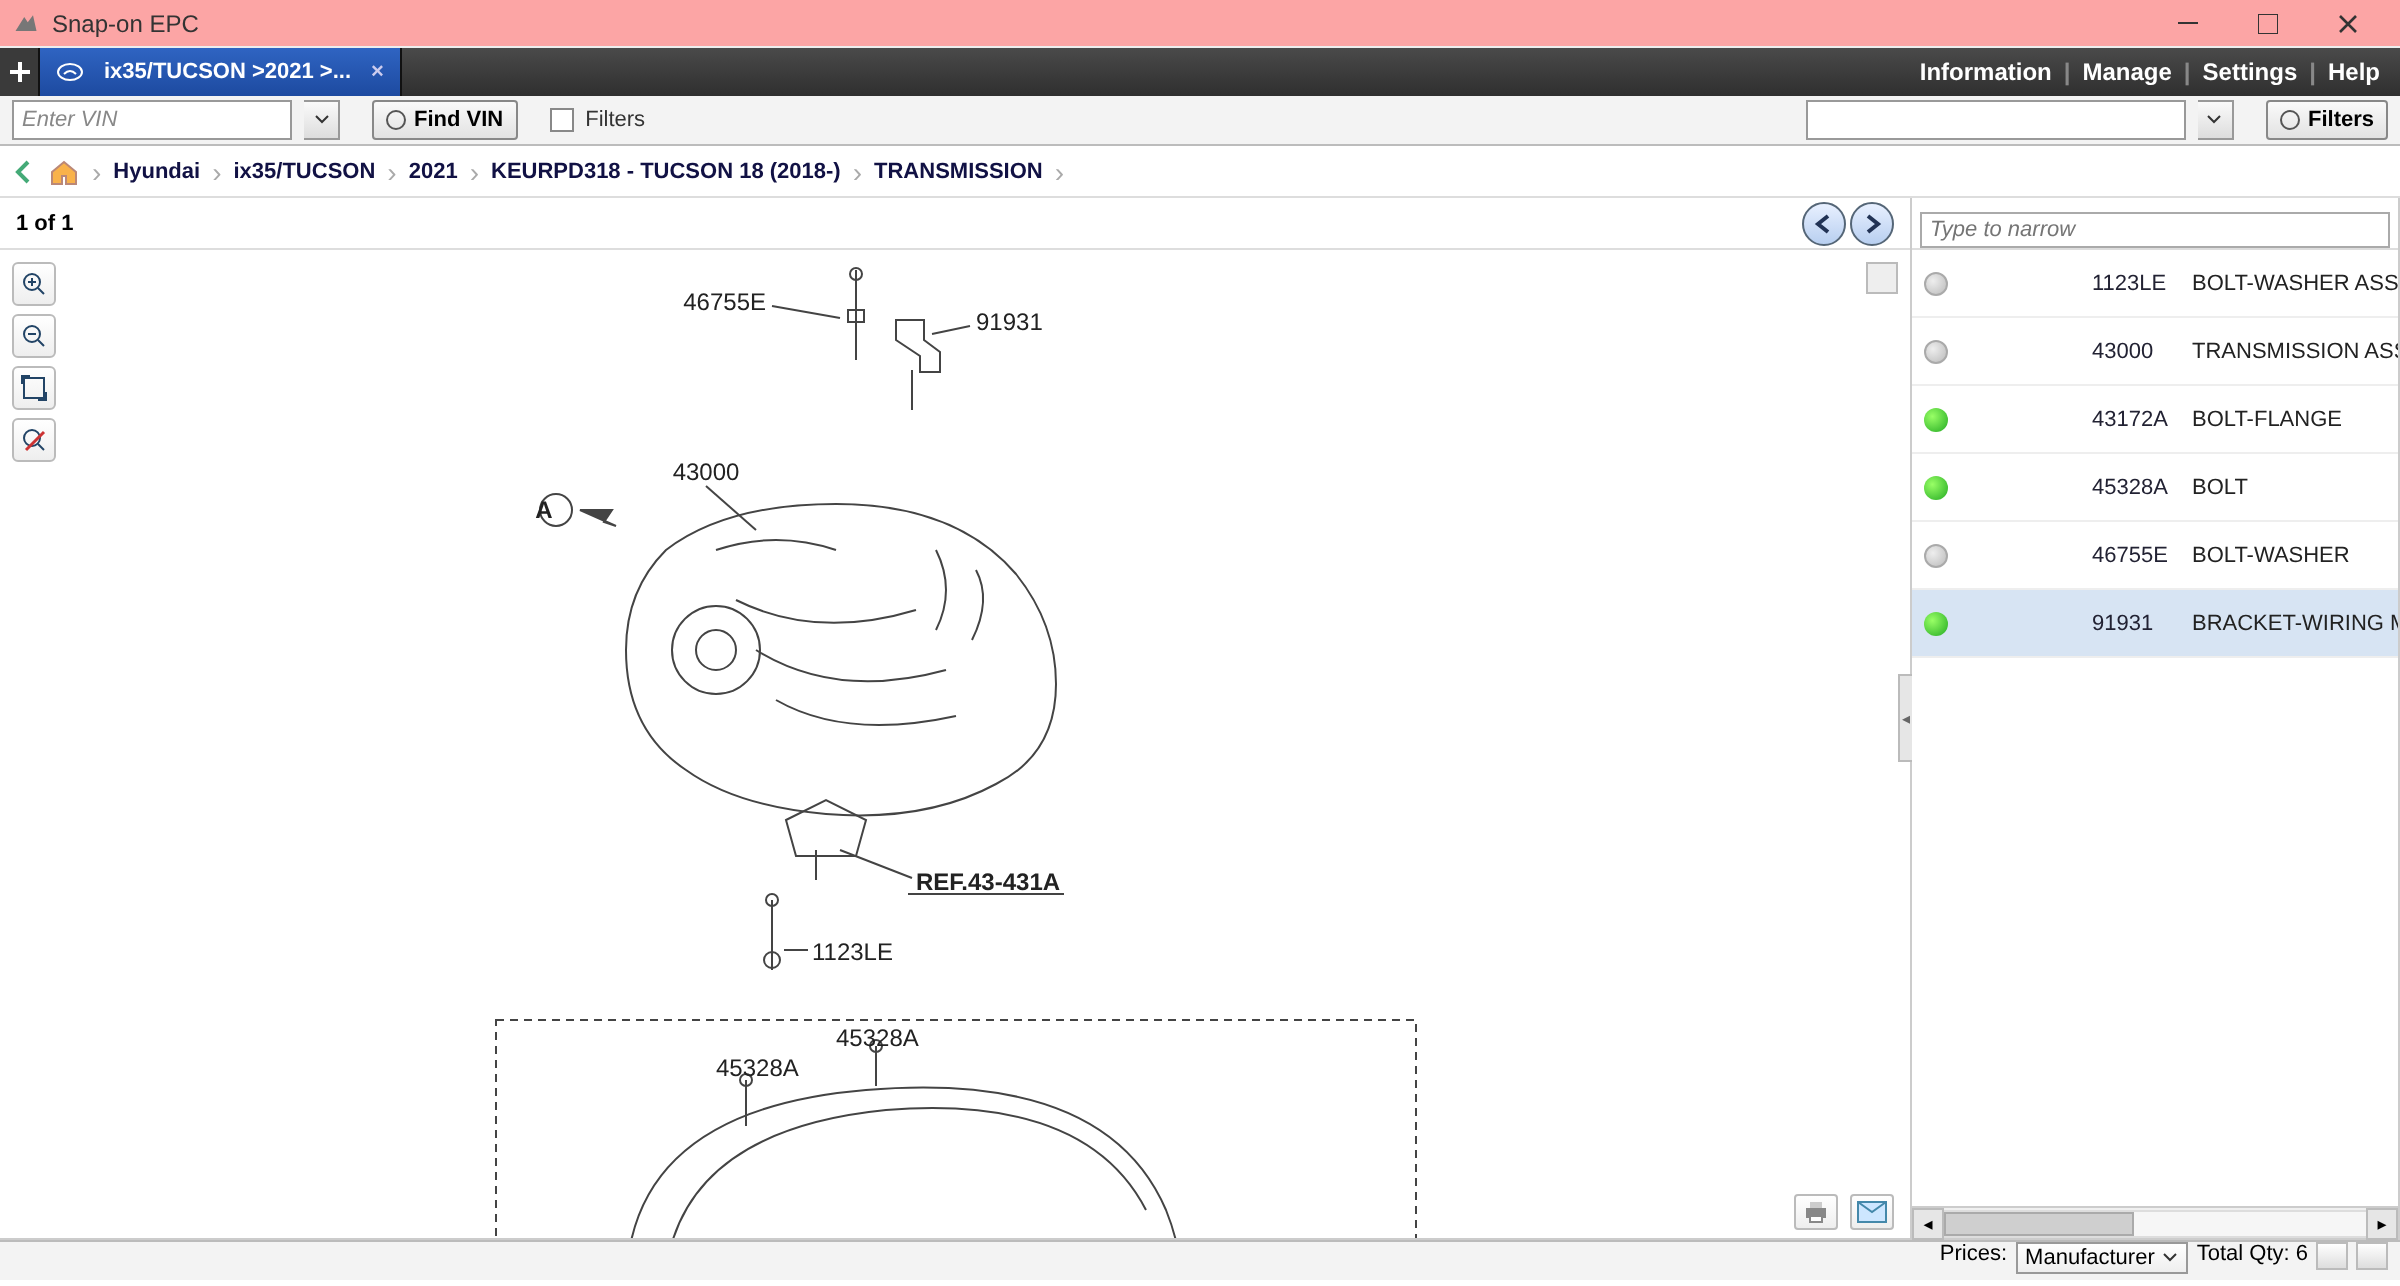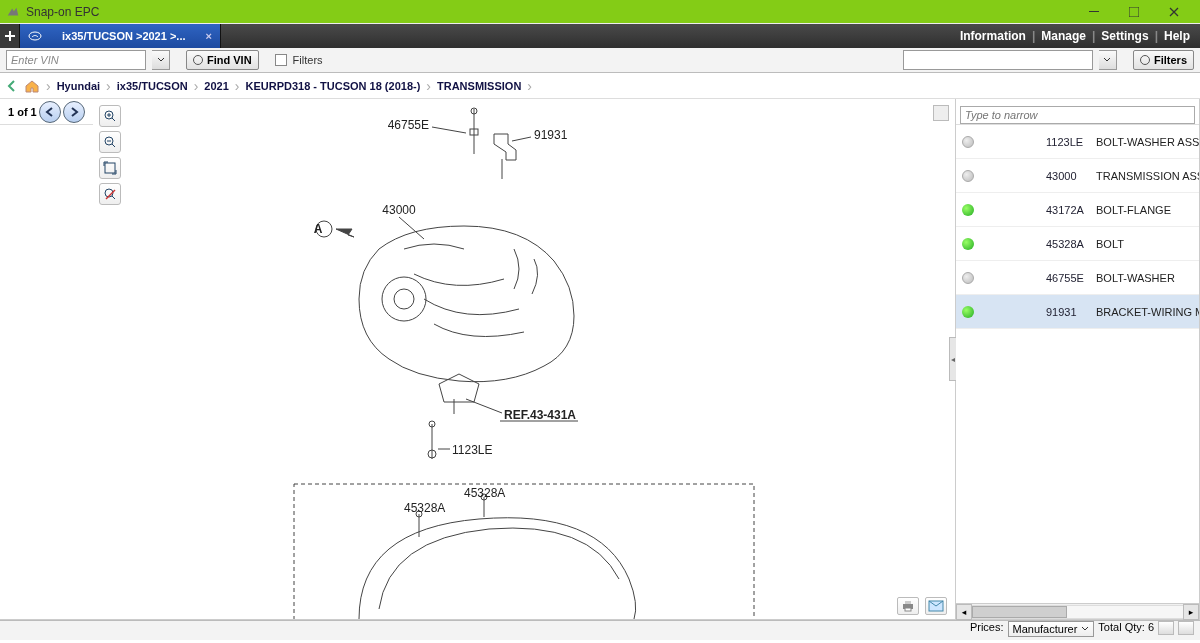--- a/index.html
+++ b/index.html
@@ -4,7 +4,7 @@
 <style>
   * { box-sizing: border-box; margin: 0; padding: 0; font-family: Arial, sans-serif; }
   body { font-size: 11px; background: #fff; overflow: hidden; user-select: none; }
-  .titlebar { height: 24px; display: flex; align-items: center; padding: 0 6px; background: #84cc16; border-bottom: 1px solid #eee; }
+  .titlebar { height: 24px; display: flex; align-items: center; padding: 0 6px; background: #fca5a5; border-bottom: 1px solid #eee; }
   .titlebar .logo { width: 14px; height: 14px; margin-right: 6px; color: #555; }
   .titlebar .title { flex: 0 0 auto; color: #333; font-size: 12px; }
   .titlebar .spacer { flex: 1; }

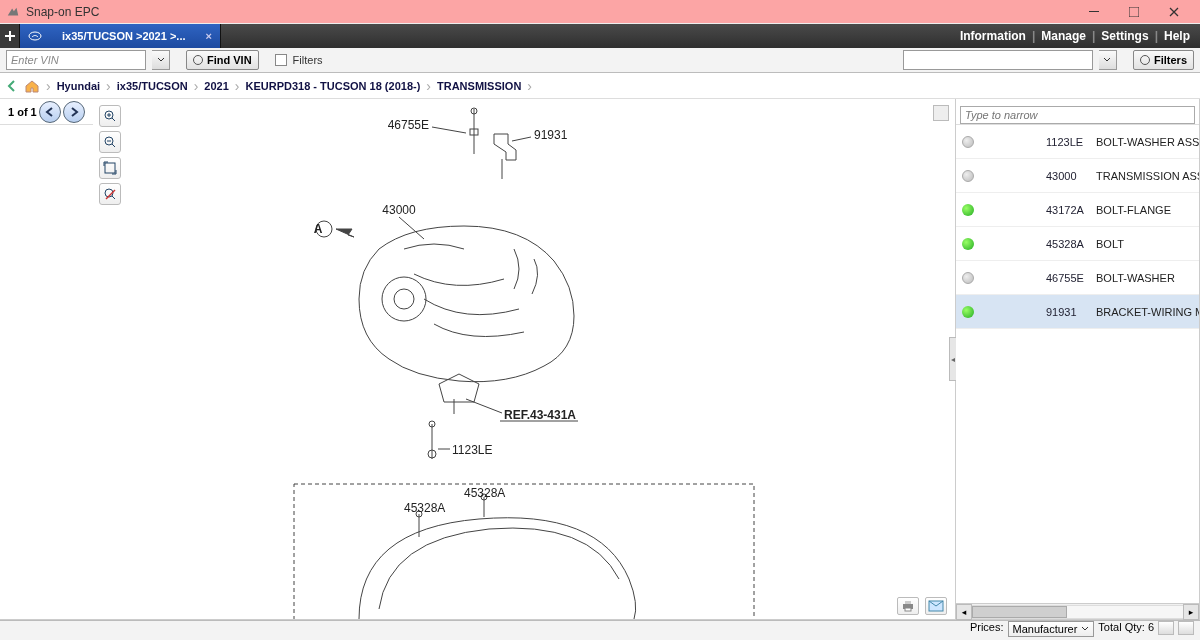--- a/index.html
+++ b/index.html
@@ -11,7 +11,7 @@
   .winbtn { width: 40px; height: 24px; display: flex; align-items: center; justify-content: center; }
   .tabbar { height: 24px; background: linear-gradient(#4a4a4a,#2f2f2f); display: flex; align-items: stretch; }
   .tab-plus { width: 20px; display: flex; align-items: center; justify-content: center; color:#fff; border-right:1px solid #111; background:#3a3a3a; }
-  .tab-active { display:flex; align-items:center; background: linear-gradient(#2f64c2,#1d4aa0); color:#fff; padding:0 8px; gap:20px; border-right:1px solid #111; font-size:11px; font-weight:bold; }
+  .tab-active { display:flex; align-items:center; background: linear-gradient(#2f64c2,#1d4aa0); color:#fff; padding:0 8px; gap:10px; border-right:1px solid #111; font-size:11px; font-weight:bold; }
   .tab-active .close { color:#cce; font-weight:bold; }
   .tabbar .spacer { flex:1; }
   .menu { display:flex; align-items:center; color:#fff; padding-right:10px; gap:6px; }

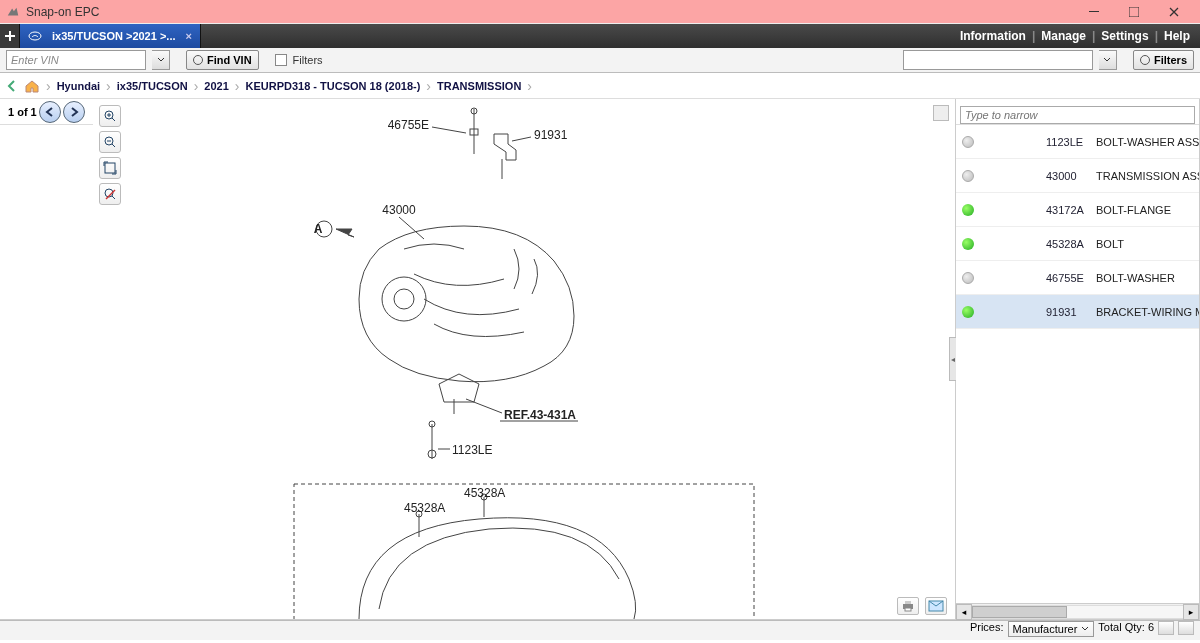--- a/index.html
+++ b/index.html
@@ -30,7 +30,7 @@
   .crumb-sep { color:#aaa; margin:0 2px; font-size:14px; }
   .bc-home { width:16px; height:16px; }
   .content { display:flex; height: calc(100vh - 24px - 24px - 28px - 26px - 20px); border-bottom:1px solid #ccc; }
-  .left-pane { flex:1; display:flex; flex-direction:row; border-right:1px solid #ccc; position:relative; }
+  .left-pane { flex:1; display:flex; flex-direction:column; border-right:1px solid #ccc; position:relative; }
   .left-header { height:26px; border-bottom:1px solid #ddd; display:flex; align-items:center; padding:0 8px; font-size:11px; font-weight:bold; }
   .left-header .spacer { flex:1; }
   .nav-circle { width:22px; height:22px; border-radius:50%; border:1px solid #567; background:linear-gradient(#e8f0ff,#b8cff0); display:flex; align-items:center; justify-content:center; margin-left:2px; color:#235; font-weight:bold; }

